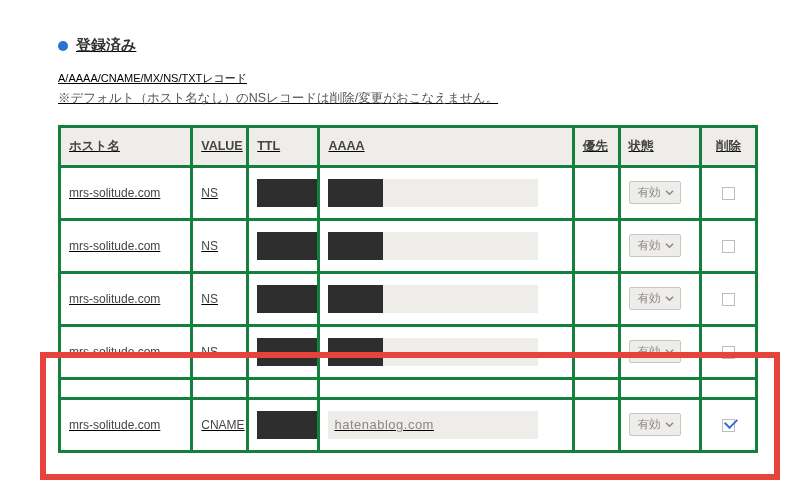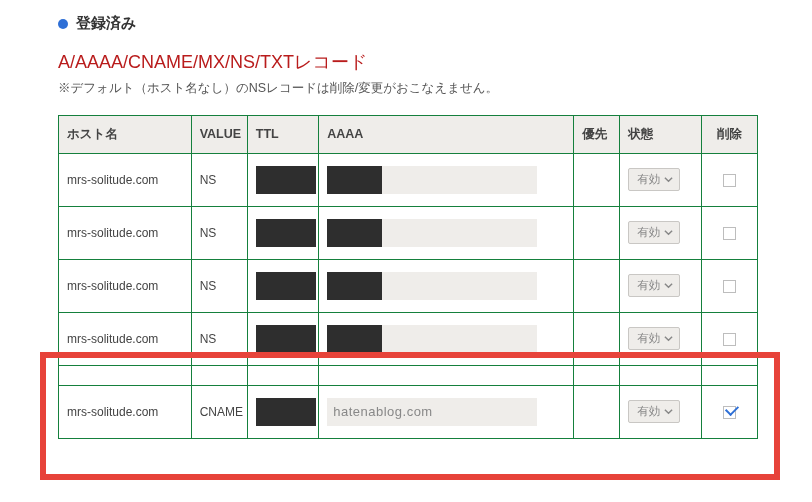--- a/index.html
+++ b/index.html
@@ -13,7 +13,8 @@
     position: relative;
   }
   .content {
-    padding: 14px 58px 0 58px;
+    padding: 36px 58px 0 58px;
+    text-decoration: underline;
   }
   .section-header {
     display: flex;

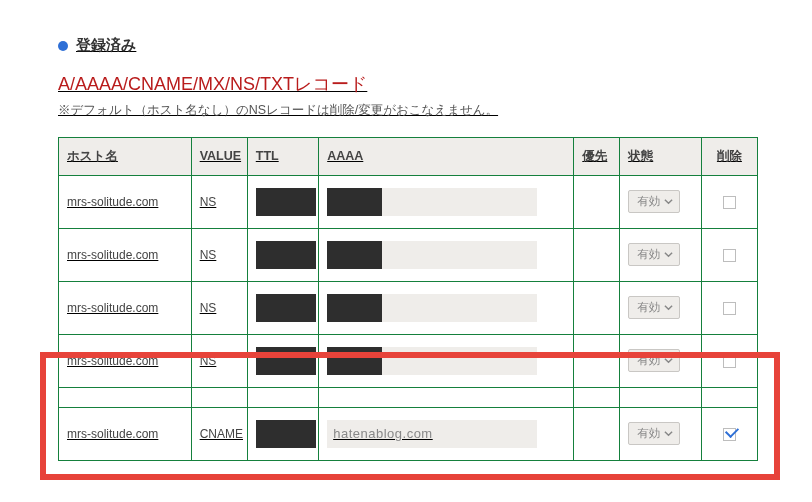--- a/index.html
+++ b/index.html
@@ -34,7 +34,7 @@
     color: #333;
     font-size: 15px;
   }
-  .subtitle-line { font-size: 18px; color: #b91c1c; line-height: 1.7; }
+  .subtitle-line { font-size: 11px; color: #000000; line-height: 1.7; }
   .note-line { font-size: 12.5px; color: #555; margin-bottom: 16px; line-height: 1.7; }
   table {
     border-collapse: collapse;

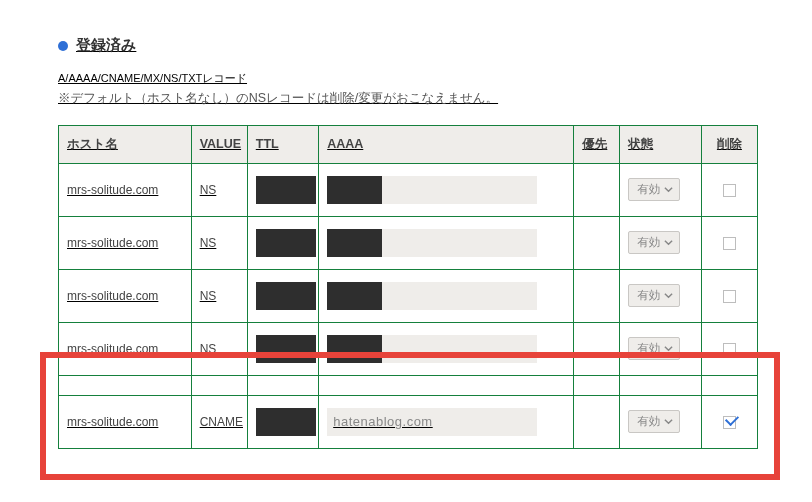--- a/index.html
+++ b/index.html
@@ -42,7 +42,7 @@
     table-layout: fixed;
   }
   th, td {
-    border: 1px solid #15803d;
+    border: 3px solid #15803d;
     font-size: 12px;
     text-align: left;
     vertical-align: middle;

